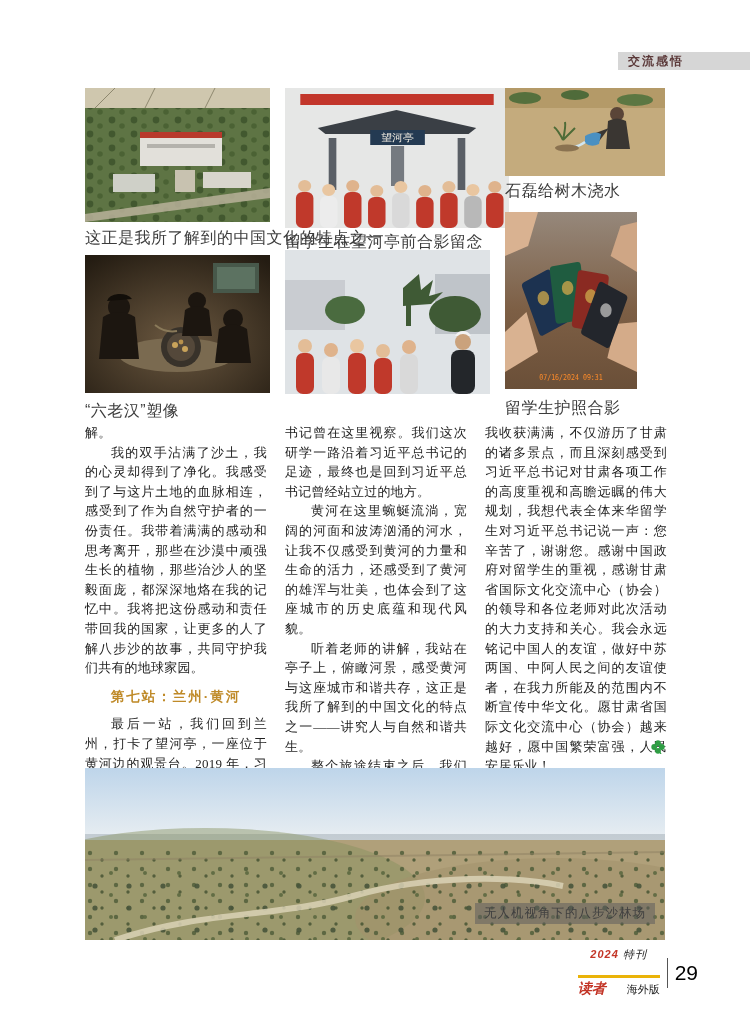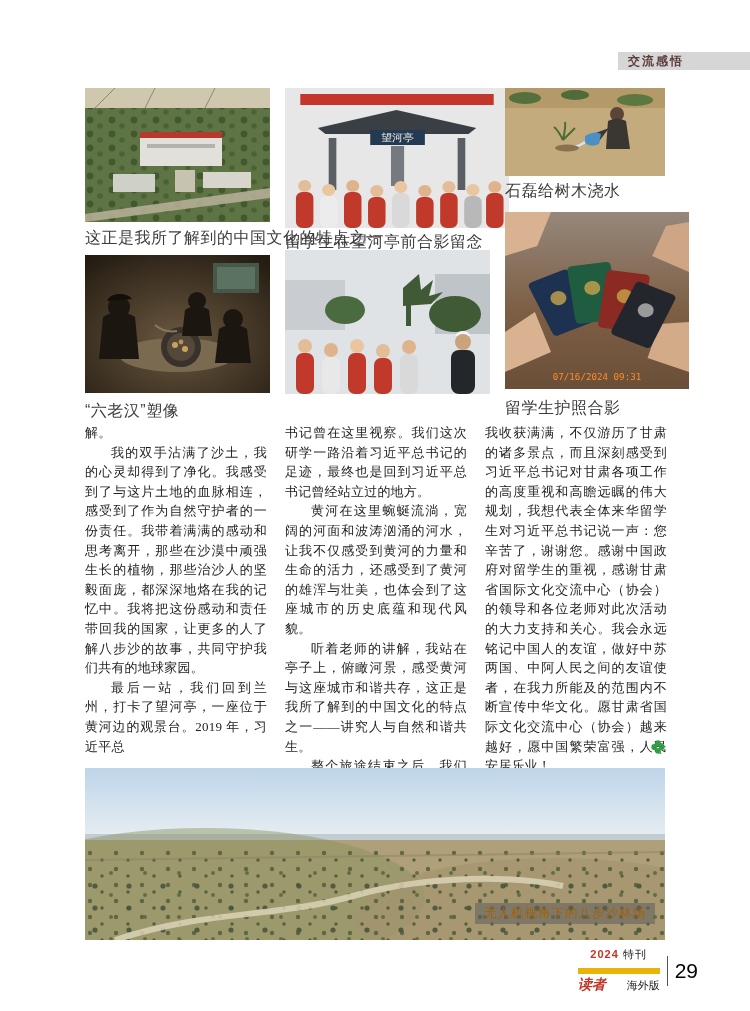--- a/index.html
+++ b/index.html
@@ -237,7 +237,7 @@
     </svg>
   </div>
 
-  <div class="photo" style="left:505px;top:212px;width:184px;height:177px;">
+  <div class="photo" style="left:505px;top:212px;width:132px;height:177px;">
     <svg viewBox="0 0 160 177" preserveAspectRatio="none">
       <defs>
         <linearGradient id="wood" x1="0" y1="0" x2="0" y2="1">

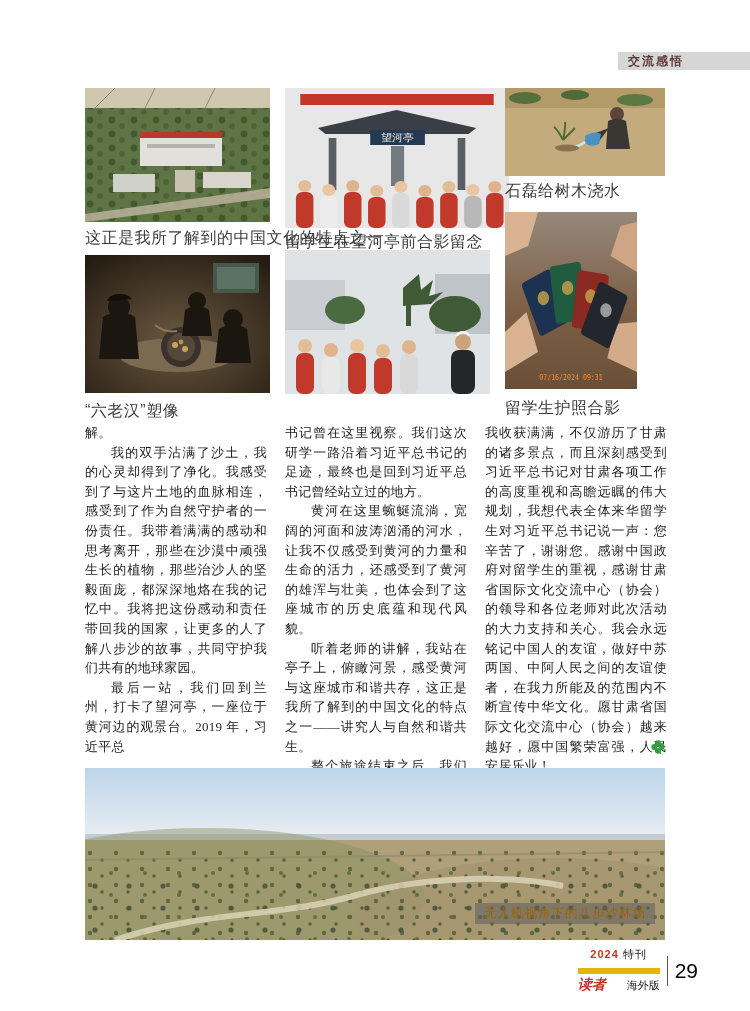--- a/index.html
+++ b/index.html
@@ -277,6 +277,7 @@
   <div class="col" style="left:85px;">
     <p class="noindent">解。</p>
     <p>我的双手沾满了沙土，我的心灵却得到了净化。我感受到了与这片土地的血脉相连，感受到了作为自然守护者的一份责任。我带着满满的感动和思考离开，那些在沙漠中顽强生长的植物，那些治沙人的坚毅面庞，都深深地烙在我的记忆中。我将把这份感动和责任带回我的国家，让更多的人了解八步沙的故事，共同守护我们共有的地球家园。</p>
+    <div class="station-heading">第七站：兰州·黄河</div>
     <p>最后一站，我们回到兰州，打卡了望河亭，一座位于黄河边的观景台。2019 年，习近平总</p>
   </div>
 

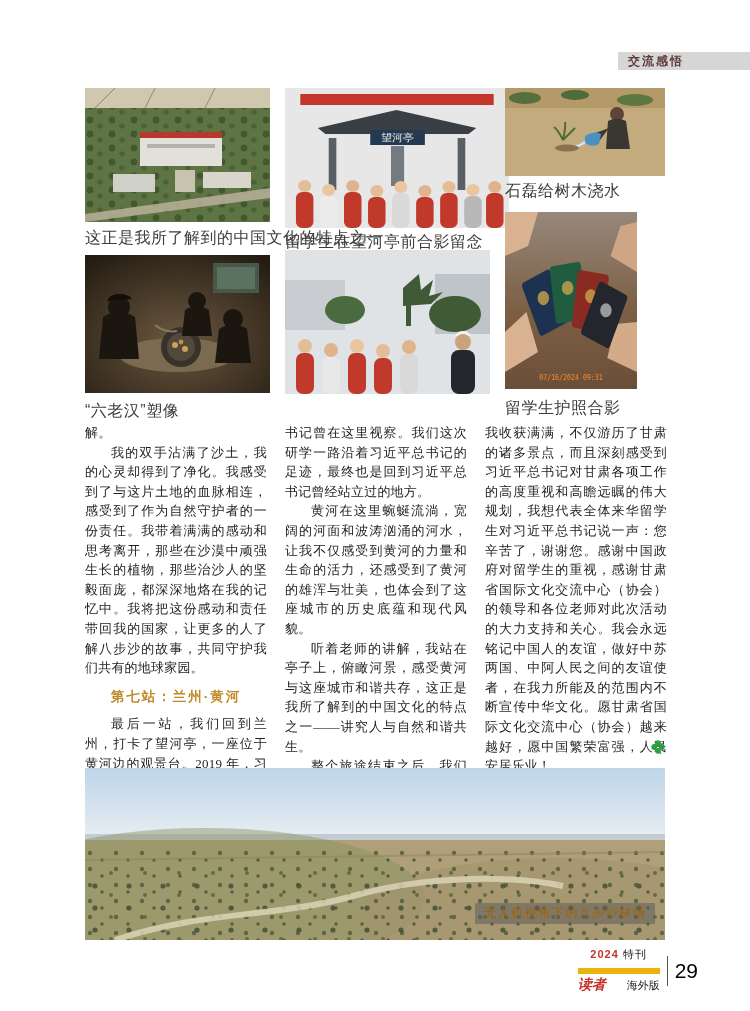--- a/index.html
+++ b/index.html
@@ -41,7 +41,7 @@
   
   .bottom-caption{
     position:absolute; right:10px; bottom:16px;
-    background:rgba(95,95,95,.55); color:#a16207;
+    background:rgba(95,95,95,.55); color:#404040;
     font-family:"Liberation Sans","DejaVu Sans",sans-serif;
     font-size:12.5px; letter-spacing:1px; padding:2px 9px; white-space:nowrap;
   }

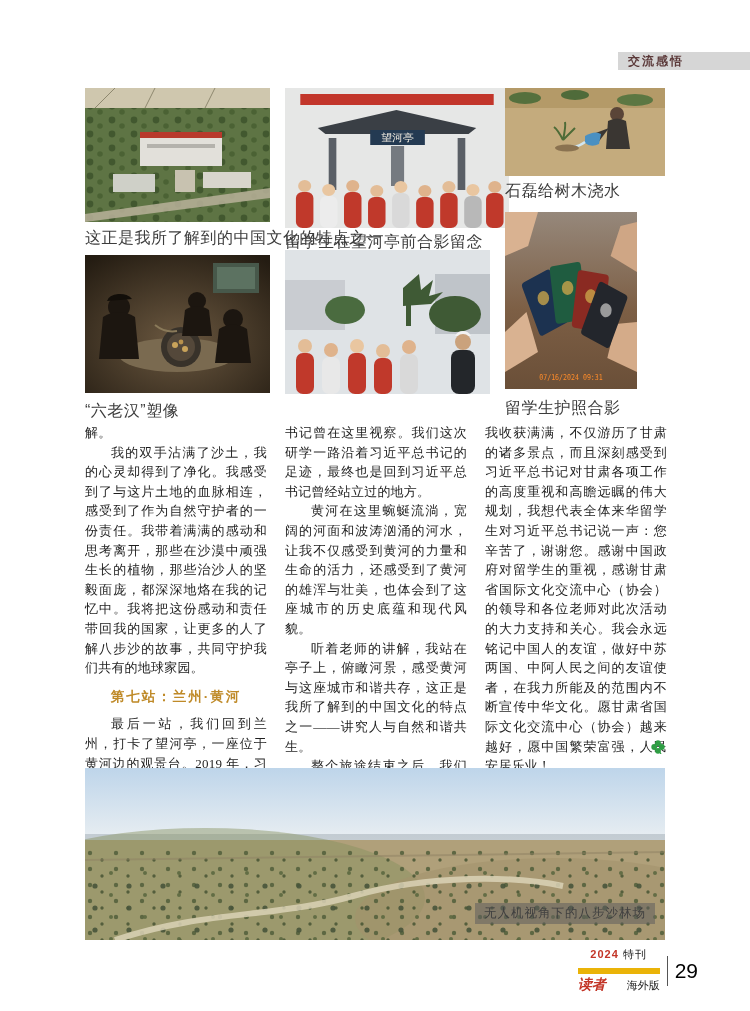--- a/index.html
+++ b/index.html
@@ -52,7 +52,7 @@
     font-family:"Liberation Sans","DejaVu Sans",sans-serif;
   }
   .footer .block{text-align:center; min-width:74px;}
-  .footer .top-line{font-size:11px; color:#222; letter-spacing:1px; padding-bottom:6px; border-bottom:6px solid #eab308;}
+  .footer .top-line{font-size:11px; color:#222; letter-spacing:1px; padding-bottom:13px; border-bottom:3px solid #eab308;font-style:italic;}
   .footer .top-line .yr{color:#c33527; font-weight:bold;}
   .footer .bot-line{font-size:11px; color:#222; padding-top:2px; display:flex; align-items:baseline; justify-content:center; gap:21px;}
   .footer .brand{

